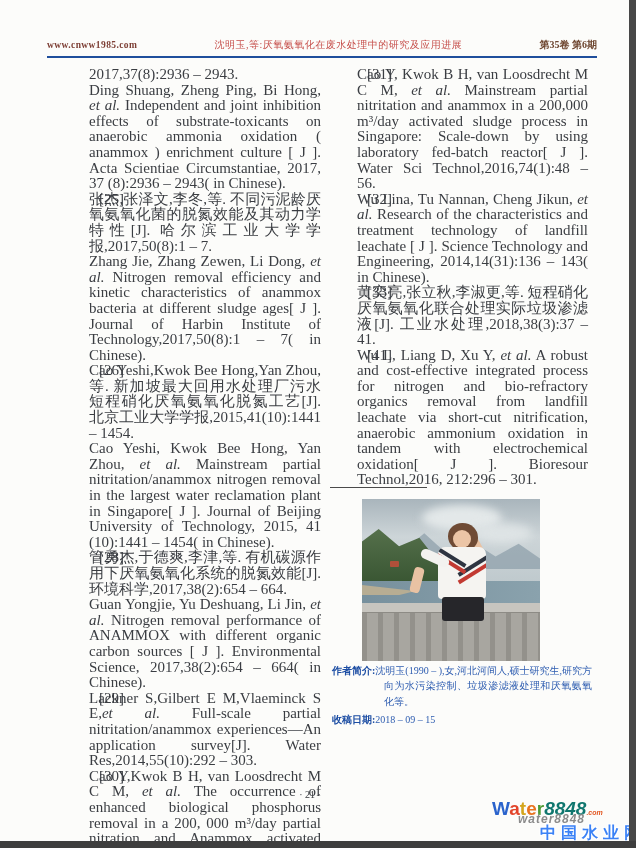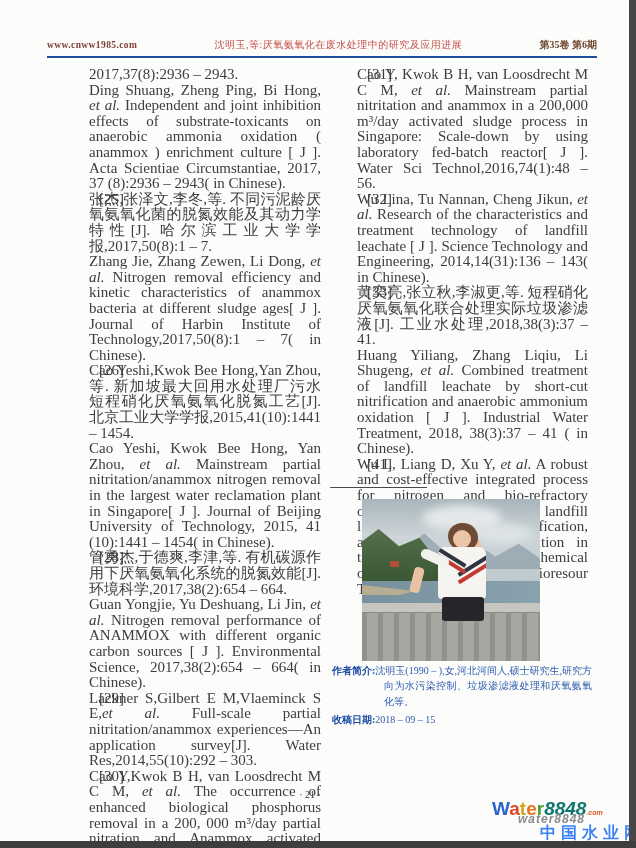--- a/index.html
+++ b/index.html
@@ -134,7 +134,6 @@
       <div class="ref">
         <span class="ref-num">[33]</span>
         <p>黄奕亮,张立秋,李淑更,等. 短程硝化厌氧氨氧化联合处理实际垃圾渗滤液[J]. 工业水处理,2018,38(3):37 – 41.</p>
-        <p>Huang Yiliang, Zhang Liqiu, Li Shugeng, <i>et al.</i> Combined treatment of landfill leachate by short-cut nitrification and anaerobic ammonium oxidation [ J ]. Industrial Water Treatment, 2018, 38(3):37 – 41 ( in Chinese).</p>
       </div>
       <div class="ref">
         <span class="ref-num">[41]</span>

